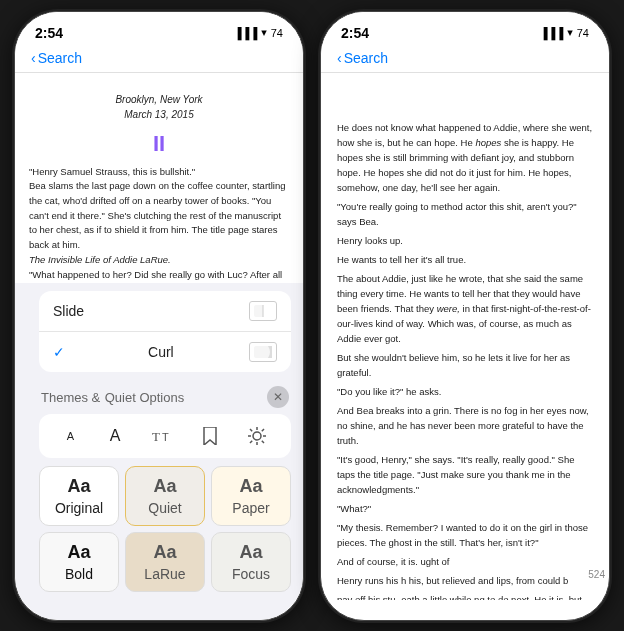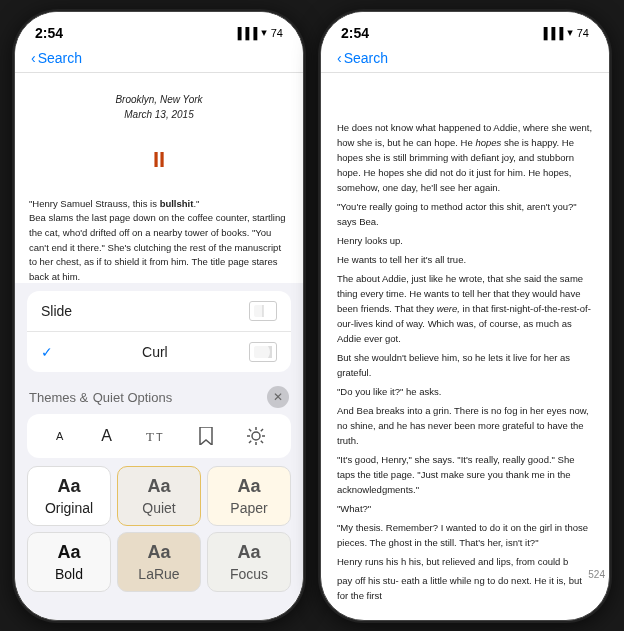--- a/index.html
+++ b/index.html
@@ -95,12 +95,12 @@
     .book-text .italic { font-style: italic; }
     .book-text .bold { font-weight: bold; margin-top: 36px; }
     .book-text .blue-heading {
-      color: #c2410c;
+      color: #8b5cf6;
       font-size: 22px;
       font-weight: bold;
       text-align: center;
       display: block;
-      margin: 20px 0;
+      margin: 4px 0;
     }
     .book-text .location {
       text-align: center;

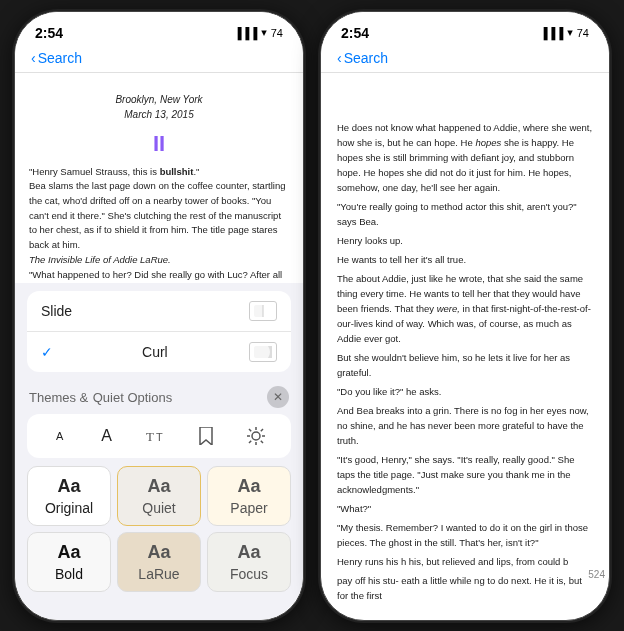--- a/index.html
+++ b/index.html
@@ -93,7 +93,7 @@
     }
 
     .book-text .italic { font-style: italic; }
-    .book-text .bold { font-weight: bold; margin-top: 36px; }
+    .book-text .bold { font-weight: normal; margin-top: 36px; }
     .book-text .blue-heading {
       color: #8b5cf6;
       font-size: 22px;

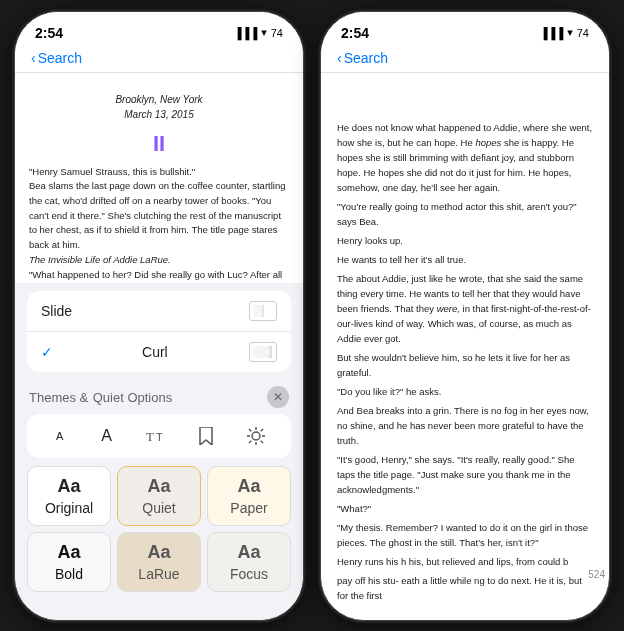--- a/index.html
+++ b/index.html
@@ -116,7 +116,7 @@
       right: 0;
       background: #f2f2f7;
       border-radius: 0 0 44px 44px;
-      padding: 8px 0 24px 0;
+      padding: 8px 0 24px 12px;
     }
 
     .slide-options {

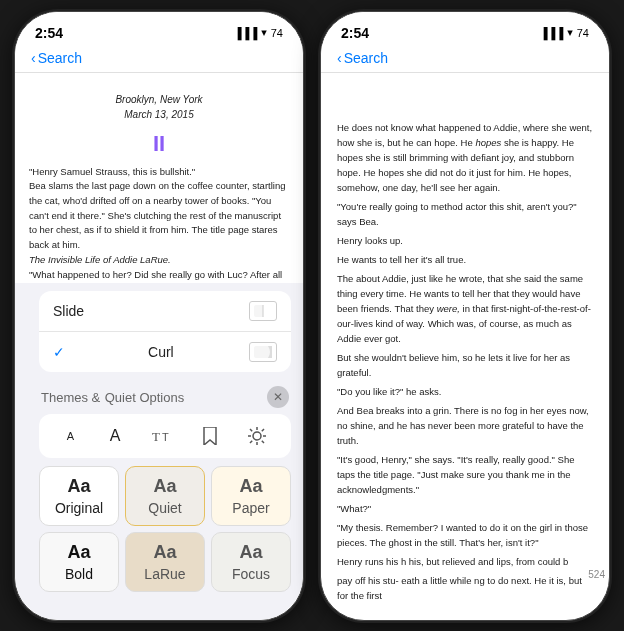--- a/index.html
+++ b/index.html
@@ -471,6 +471,7 @@
         <p>"It's good, Henry," she says. "It's really, really good." She taps the title page. "Just make sure you thank me in the acknowledgments."</p>
         <p>"What?"</p>
         <p>"My thesis. Remember? I wanted to do it on the girl in those pieces. The ghost in the still. That's her, isn't it?"</p>
+        <p>And of course, it is.   ught of</p>
         <p>Henry runs his h his, but relieved and lips, from could b</p>
         <p>pay off his stu- eath a little while ng to do next. He it is, but for the first</p>
 

